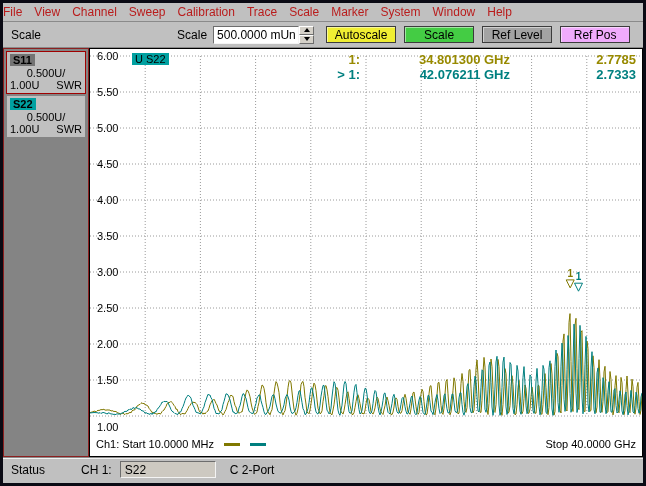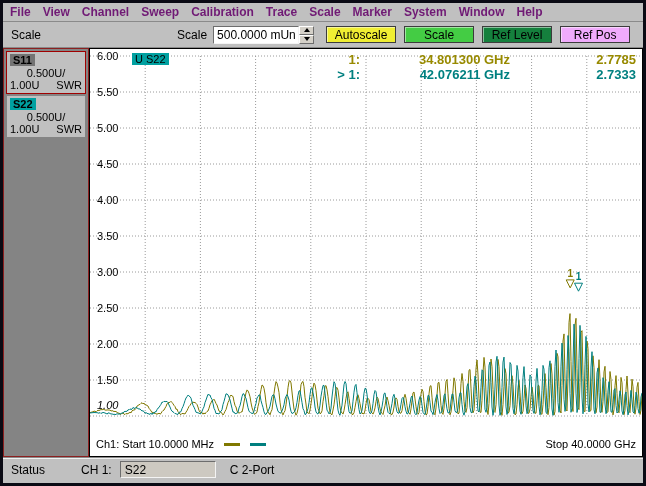--- a/index.html
+++ b/index.html
@@ -7,8 +7,8 @@
   .window{width:646px;height:486px;border:3px solid #0a0a14;background:#c0c0c0;position:relative;overflow:hidden;}
 
   
-  .menubar{height:19px;display:flex;align-items:center;gap:12px;padding-left:7px;
-           background:#c0c0c0;border-bottom:1px solid #8a8a8a;font-size:12px;color:#701a75;font-weight:bold;}
+  .menubar{height:19px;display:flex;align-items:center;gap:12px;
+           background:#c0c0c0;border-bottom:1px solid #8a8a8a;font-size:12px;color:#b91c1c;}
   .menu-item{cursor:default;white-space:nowrap;}
 
   

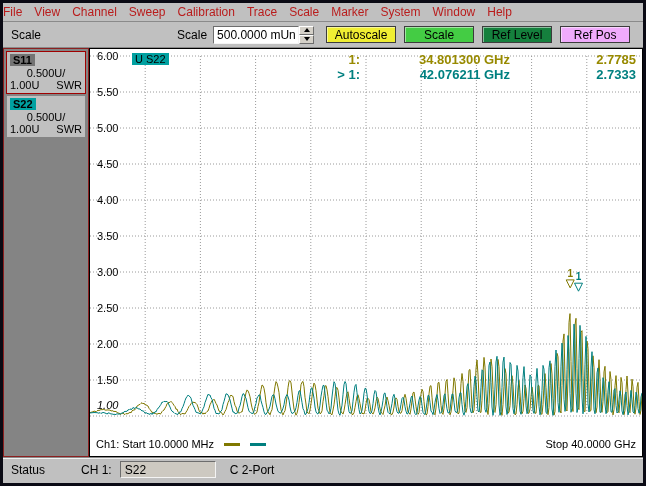--- a/index.html
+++ b/index.html
@@ -99,7 +99,7 @@
     </span>
     <button class="tb-btn" style="background: rgb(240, 238, 51);">Autoscale</button>
     <button class="tb-btn" style="background: rgb(68, 204, 68);">Scale</button>
-    <button class="tb-btn" style="background: #15803d;">Ref Level</button>
+    <button class="tb-btn" style="background: #a3a3a3;">Ref Level</button>
     <button class="tb-btn" style="background: #f0abfc;">Ref Pos</button>
   </div>
 

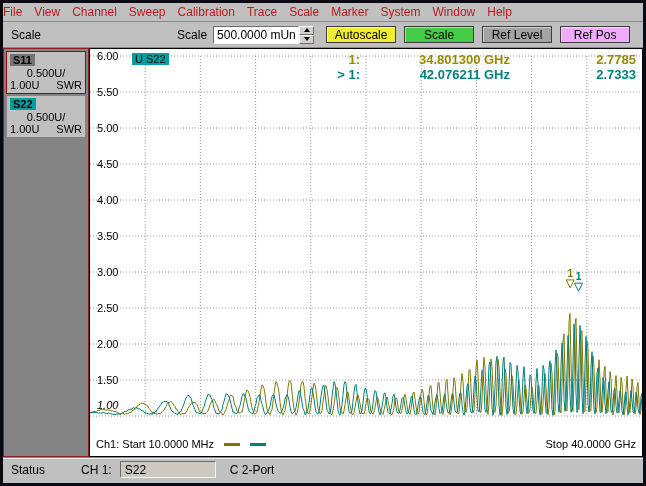--- a/index.html
+++ b/index.html
@@ -163,7 +163,7 @@
           <div class="ylab" style="top: 253px;">2.50</div>
           <div class="ylab" style="top: 289px;">2.00</div>
           <div class="ylab" style="top: 325px;">1.50</div>
-          <div class="ylab" style="top: 350px; font-style: italic;">1.00</div>
+          <div class="ylab" style="top: 372px;">1.00</div>
         </div>
       <span class="trace-chip-plot" style="background: rgb(0, 160, 160);">U S22</span>
       <div class="readout">

